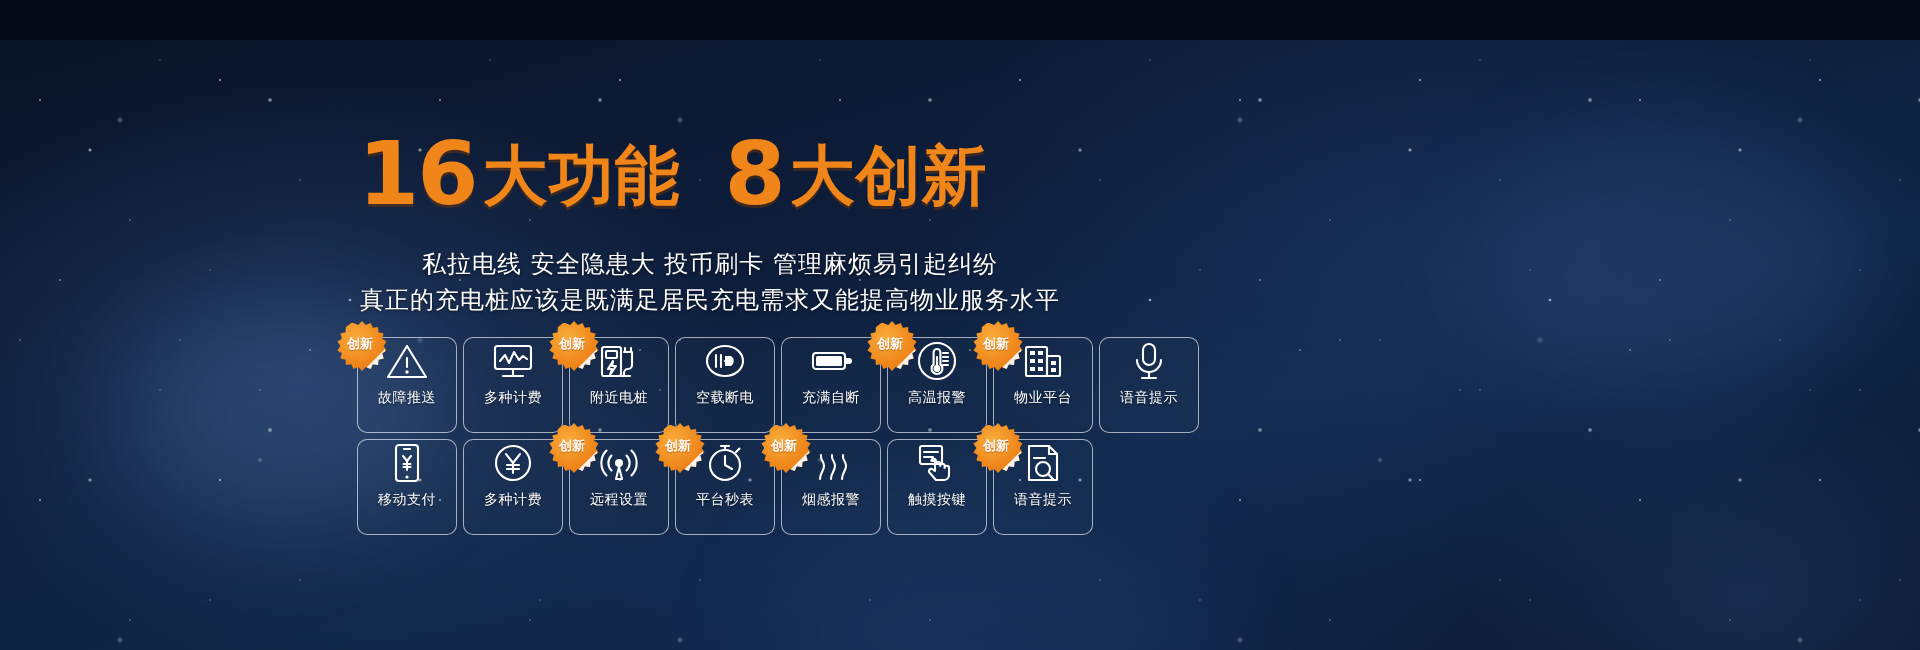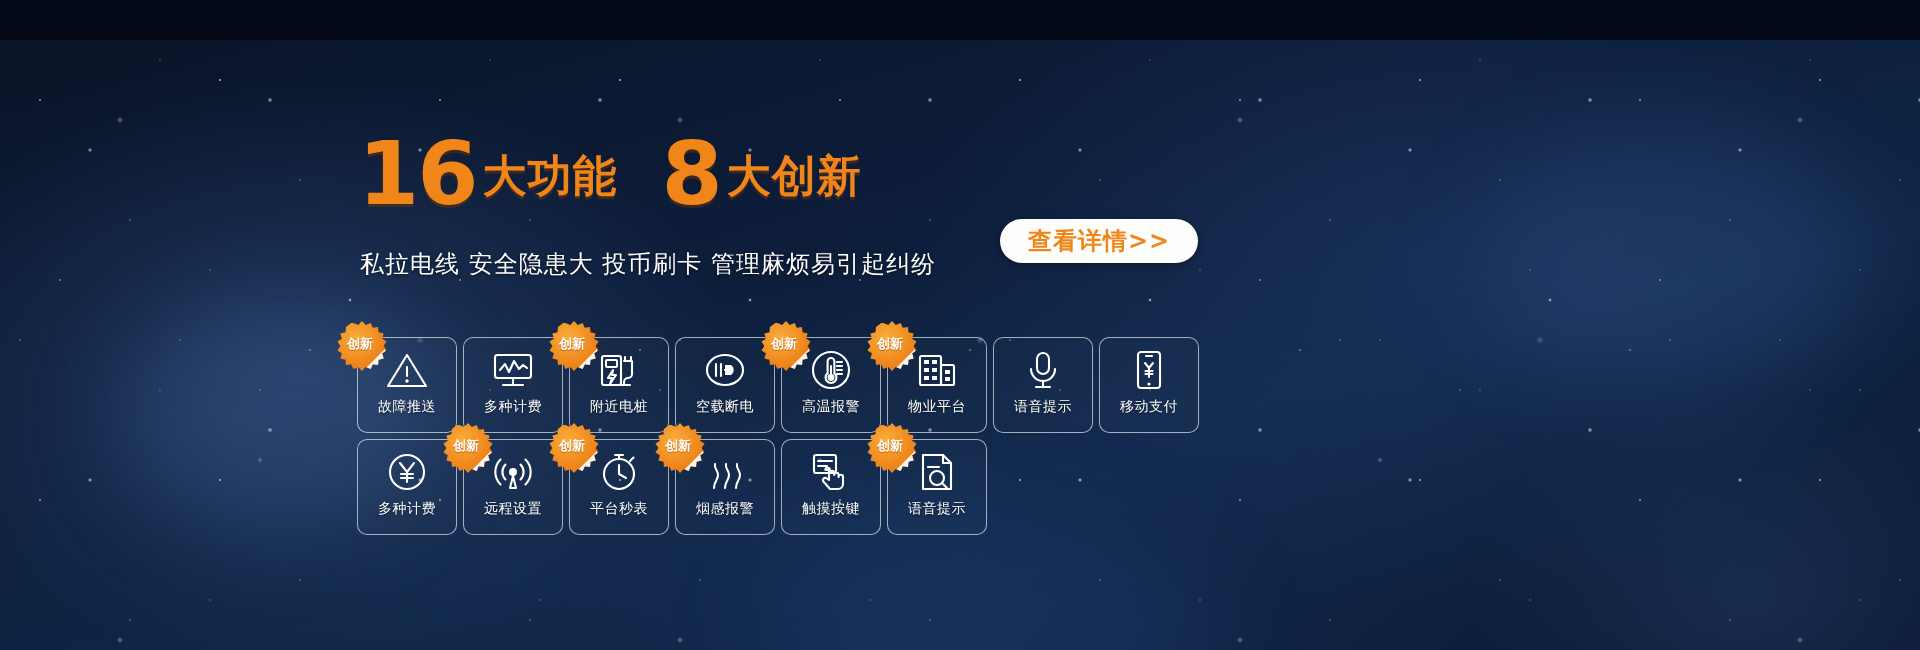--- a/index.html
+++ b/index.html
@@ -68,7 +68,7 @@
     letter-spacing:-2px;
   }
   .h-cn{
-    font-size:44px;line-height:80px;font-weight:900;
+    font-size:65px;line-height:80px;font-weight:900;
     font-family:"DejaVu Sans","Liberation Sans",sans-serif;
     letter-spacing:1px;margin-left:6px;
   }

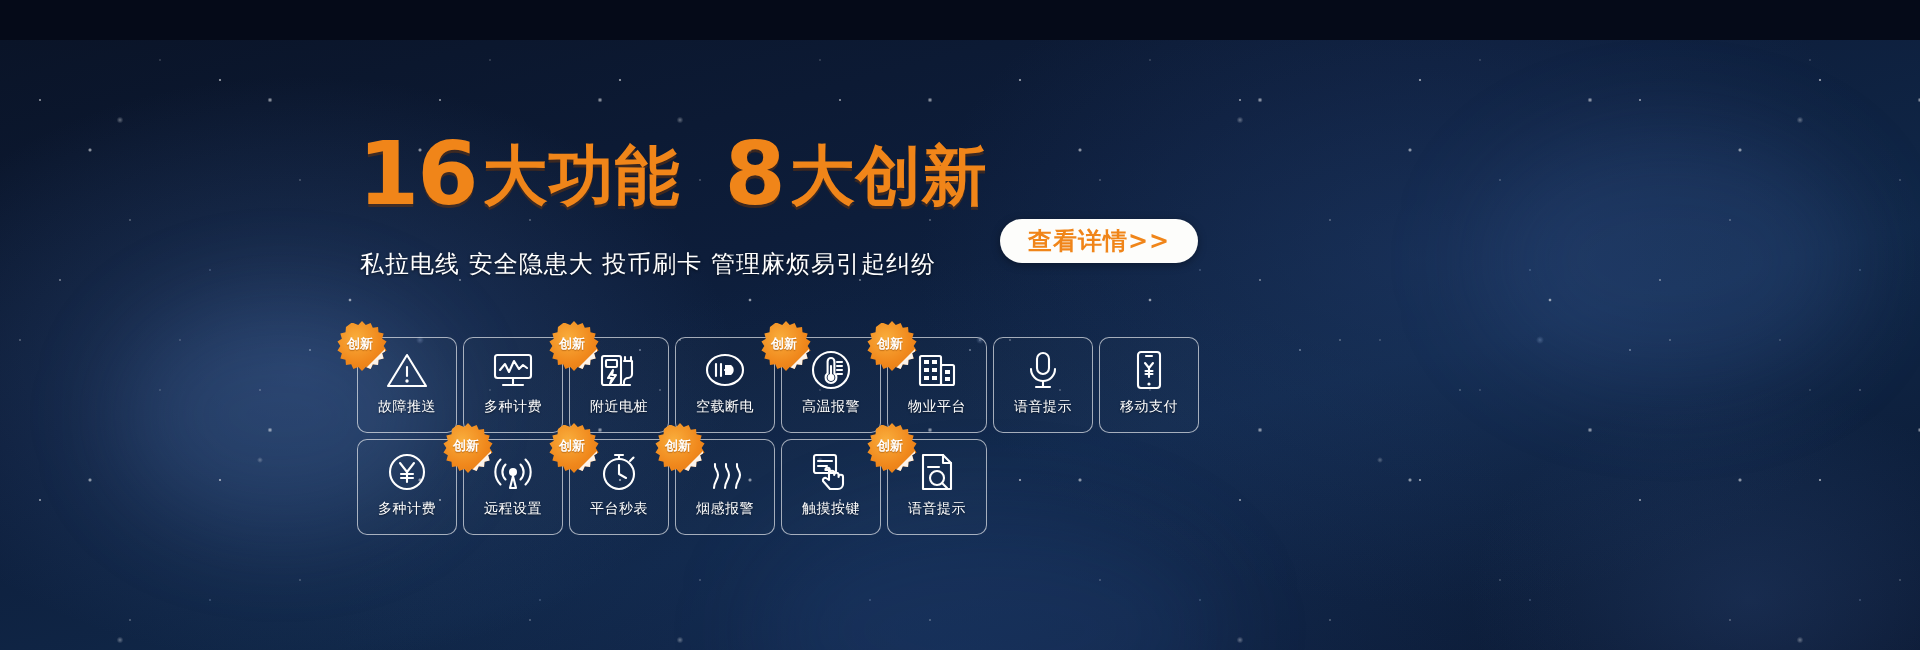--- a/index.html
+++ b/index.html
@@ -171,7 +171,6 @@
     <span class="h-cn">大创新</span>
   </div>
 
-  <button class="detail-btn">查看详情&gt;&gt;</button>
 
   <div class="subtitle">
     <div>私拉电线  安全隐患大  投币刷卡  管理麻烦易引起纠纷</div>

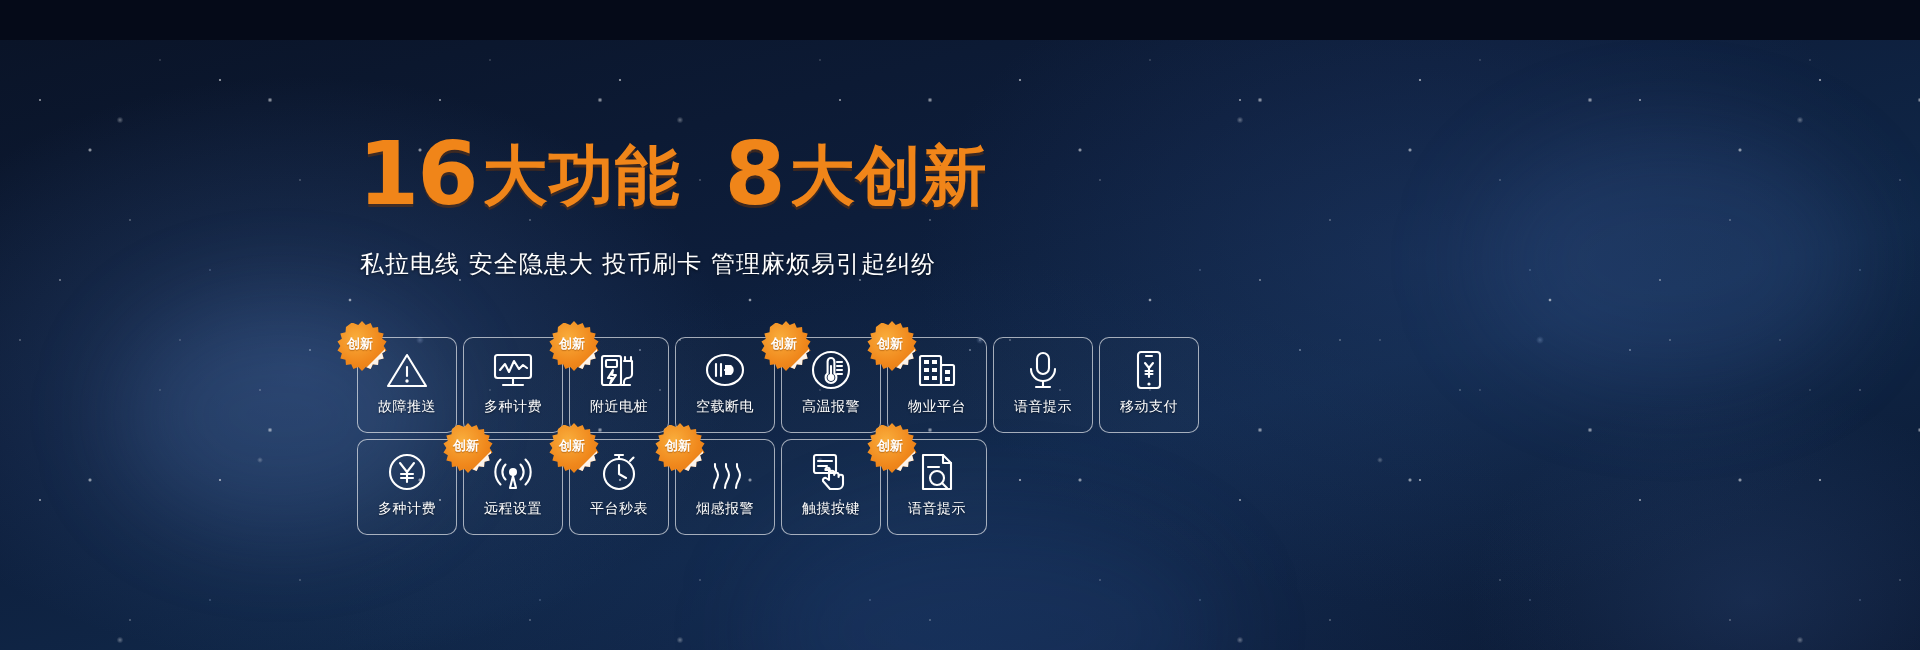--- a/index.html
+++ b/index.html
@@ -174,6 +174,7 @@
 
   <div class="subtitle">
     <div>私拉电线  安全隐患大  投币刷卡  管理麻烦易引起纠纷</div>
+    <div>真正的充电桩应该是既满足居民充电需求又能提高物业服务水平</div>
   </div>
 
   <div class="grid" id="card-grid">

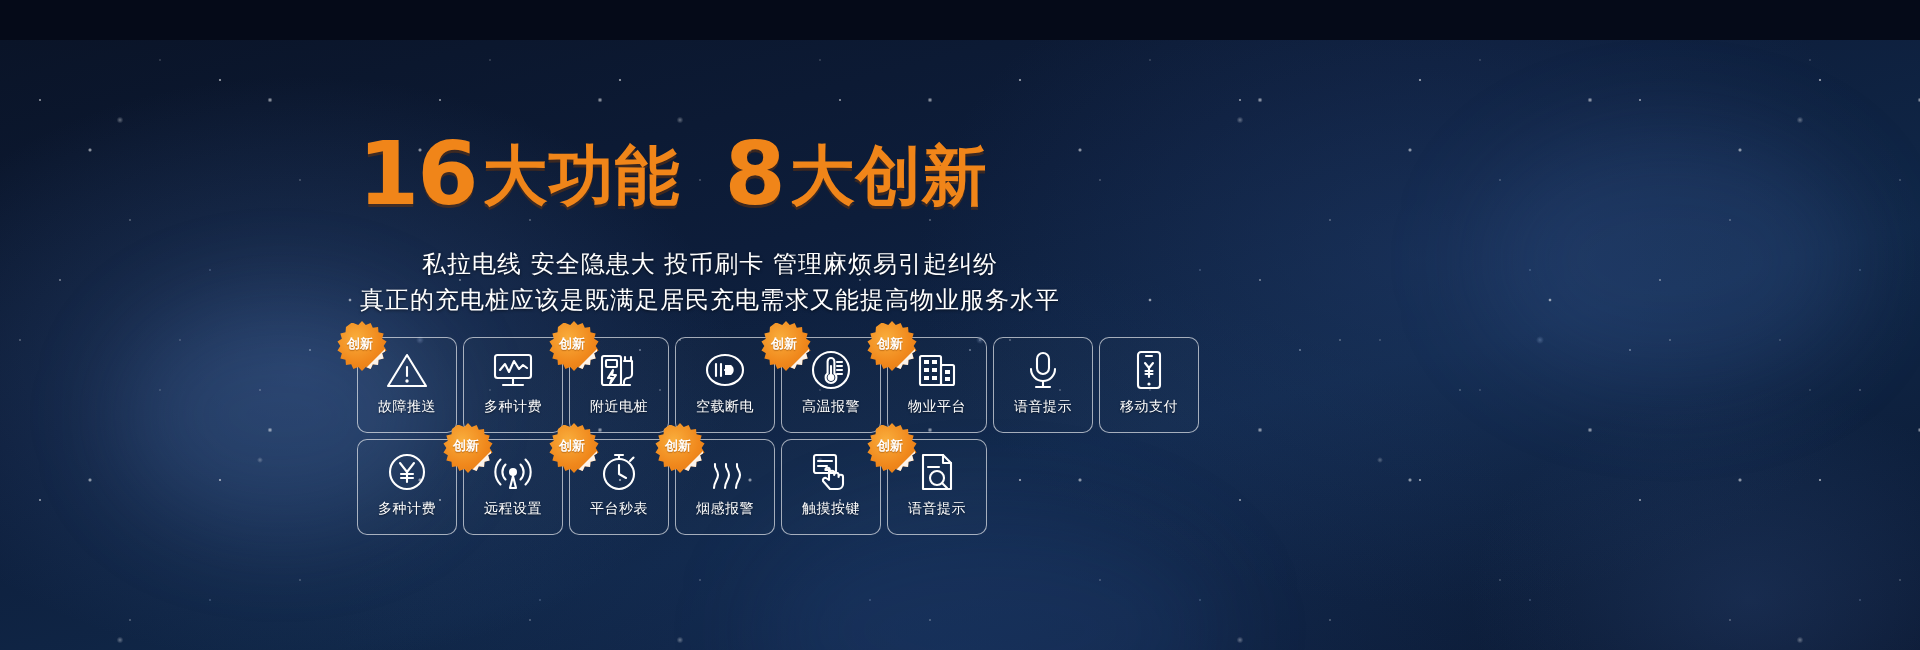--- a/index.html
+++ b/index.html
@@ -111,7 +111,7 @@
     border:1px solid rgba(255,255,255,.62);
     border-radius:10px;
     display:flex;flex-direction:column;align-items:center;justify-content:flex-start;
-    box-sizing:border-box;padding-top:9px;
+    box-sizing:border-box;
     background:rgba(255,255,255,.015);
   }
   .card .ic{

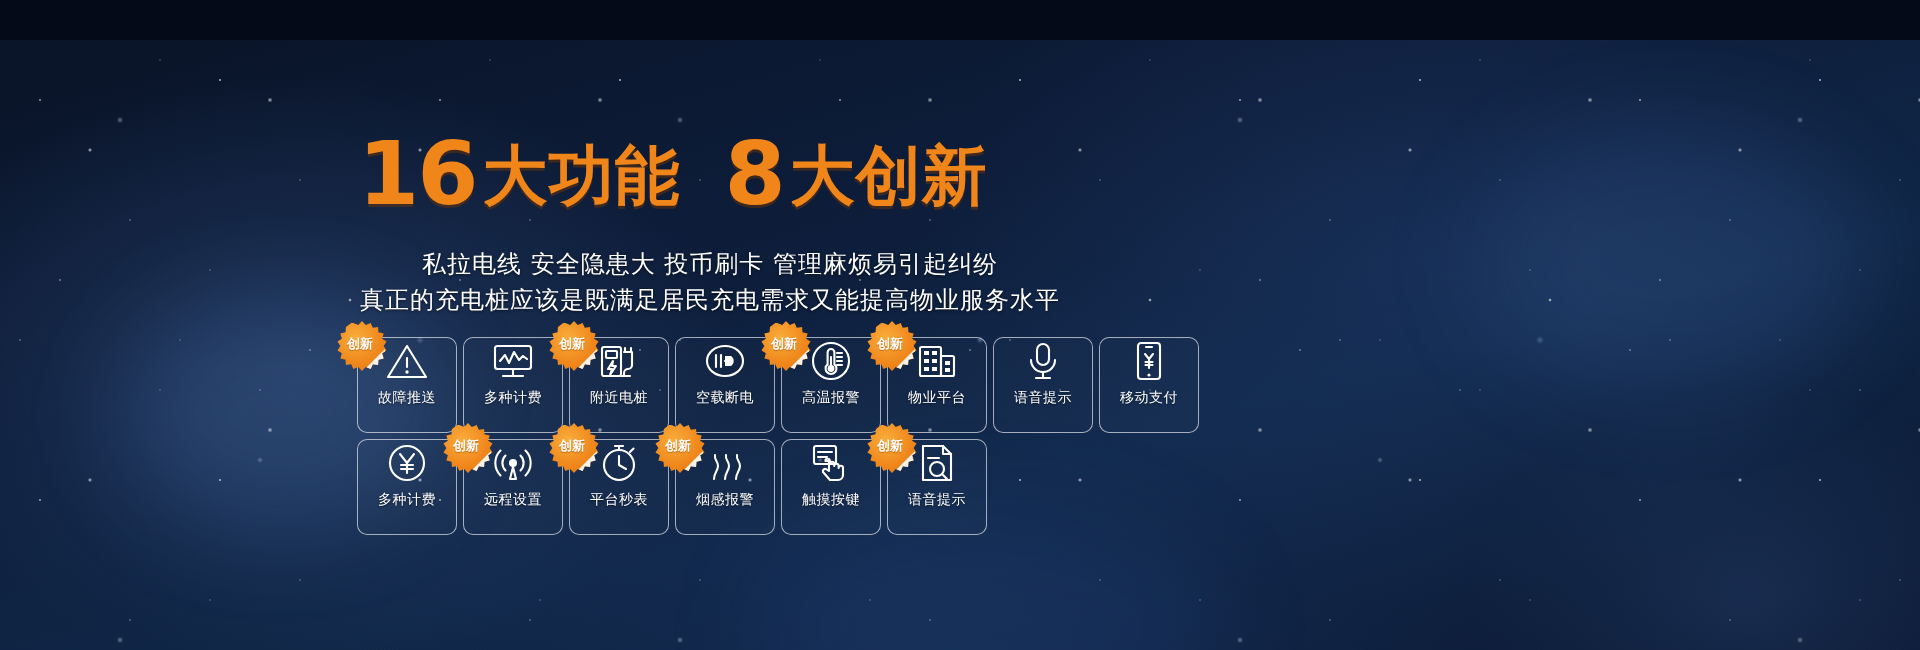--- a/index.html
+++ b/index.html
@@ -232,6 +232,16 @@
         <div class="lbl">空载断电</div>
       </div>
       <div class="card">
+        <div class="ic">
+          <svg viewBox="0 0 44 44" width="44" height="44">
+            <rect fill="none" stroke="#fff" stroke-width="2.1" stroke-linecap="round" stroke-linejoin="round" x="4" y="14" width="32" height="16" rx="3"></rect>
+            <rect x="7" y="17" width="26" height="10" rx="1.5" fill="#fff"></rect>
+            <path d="M37 19 h3 a2.5 2.5 0 0 1 0 6 h-3 z" fill="#fff"></path>
+          </svg>
+        </div>
+        <div class="lbl">充满自断</div>
+      </div>
+      <div class="card">
         <div class="badge">
           <span class="bt">创新</span>
           <span class="fold"></span>

